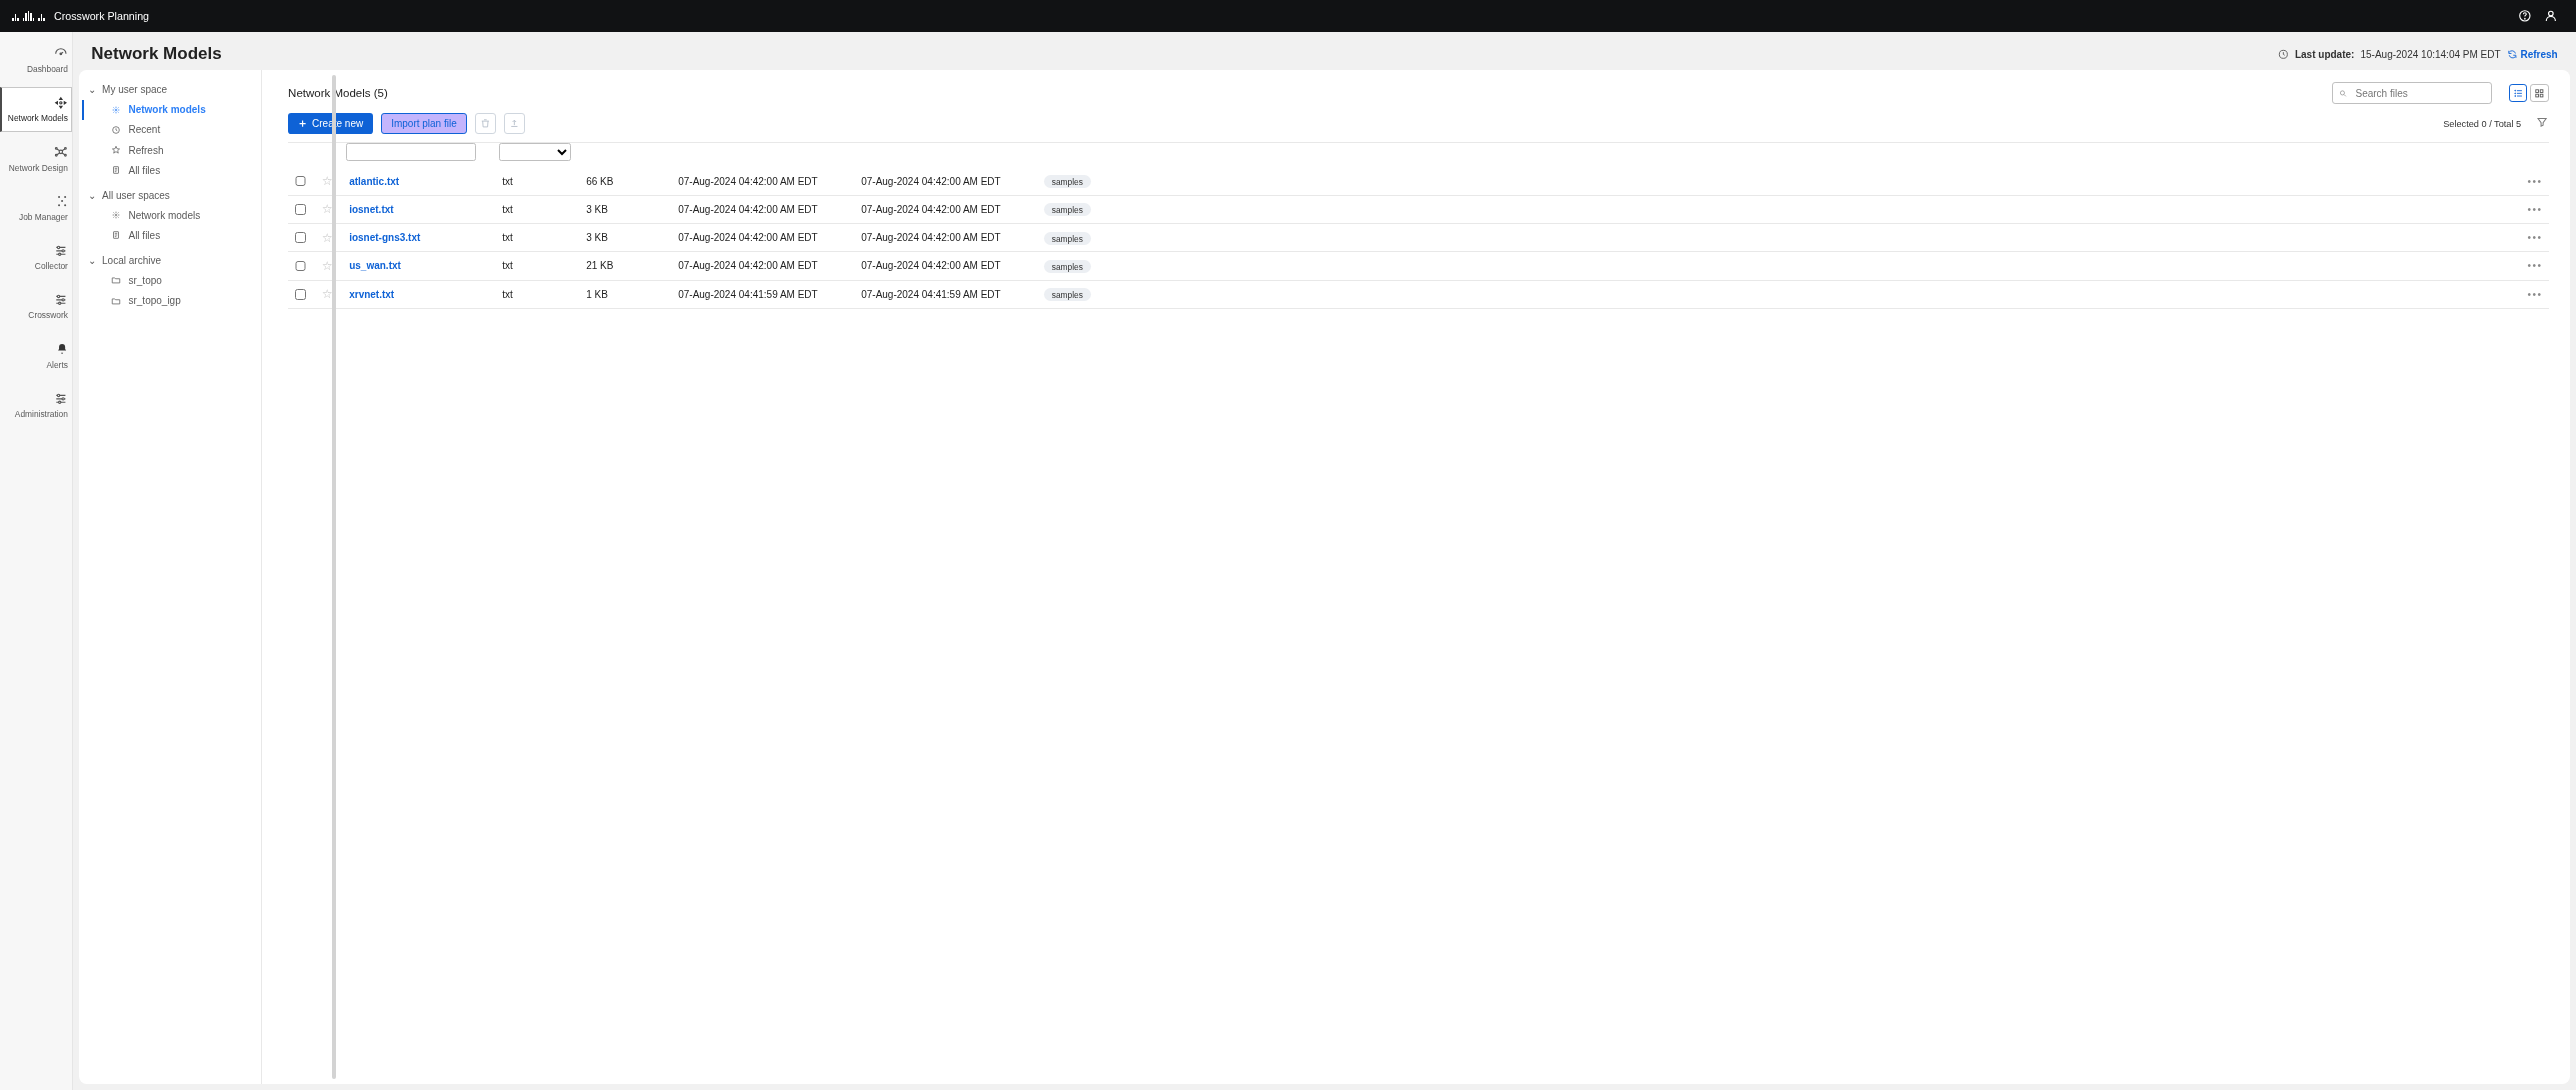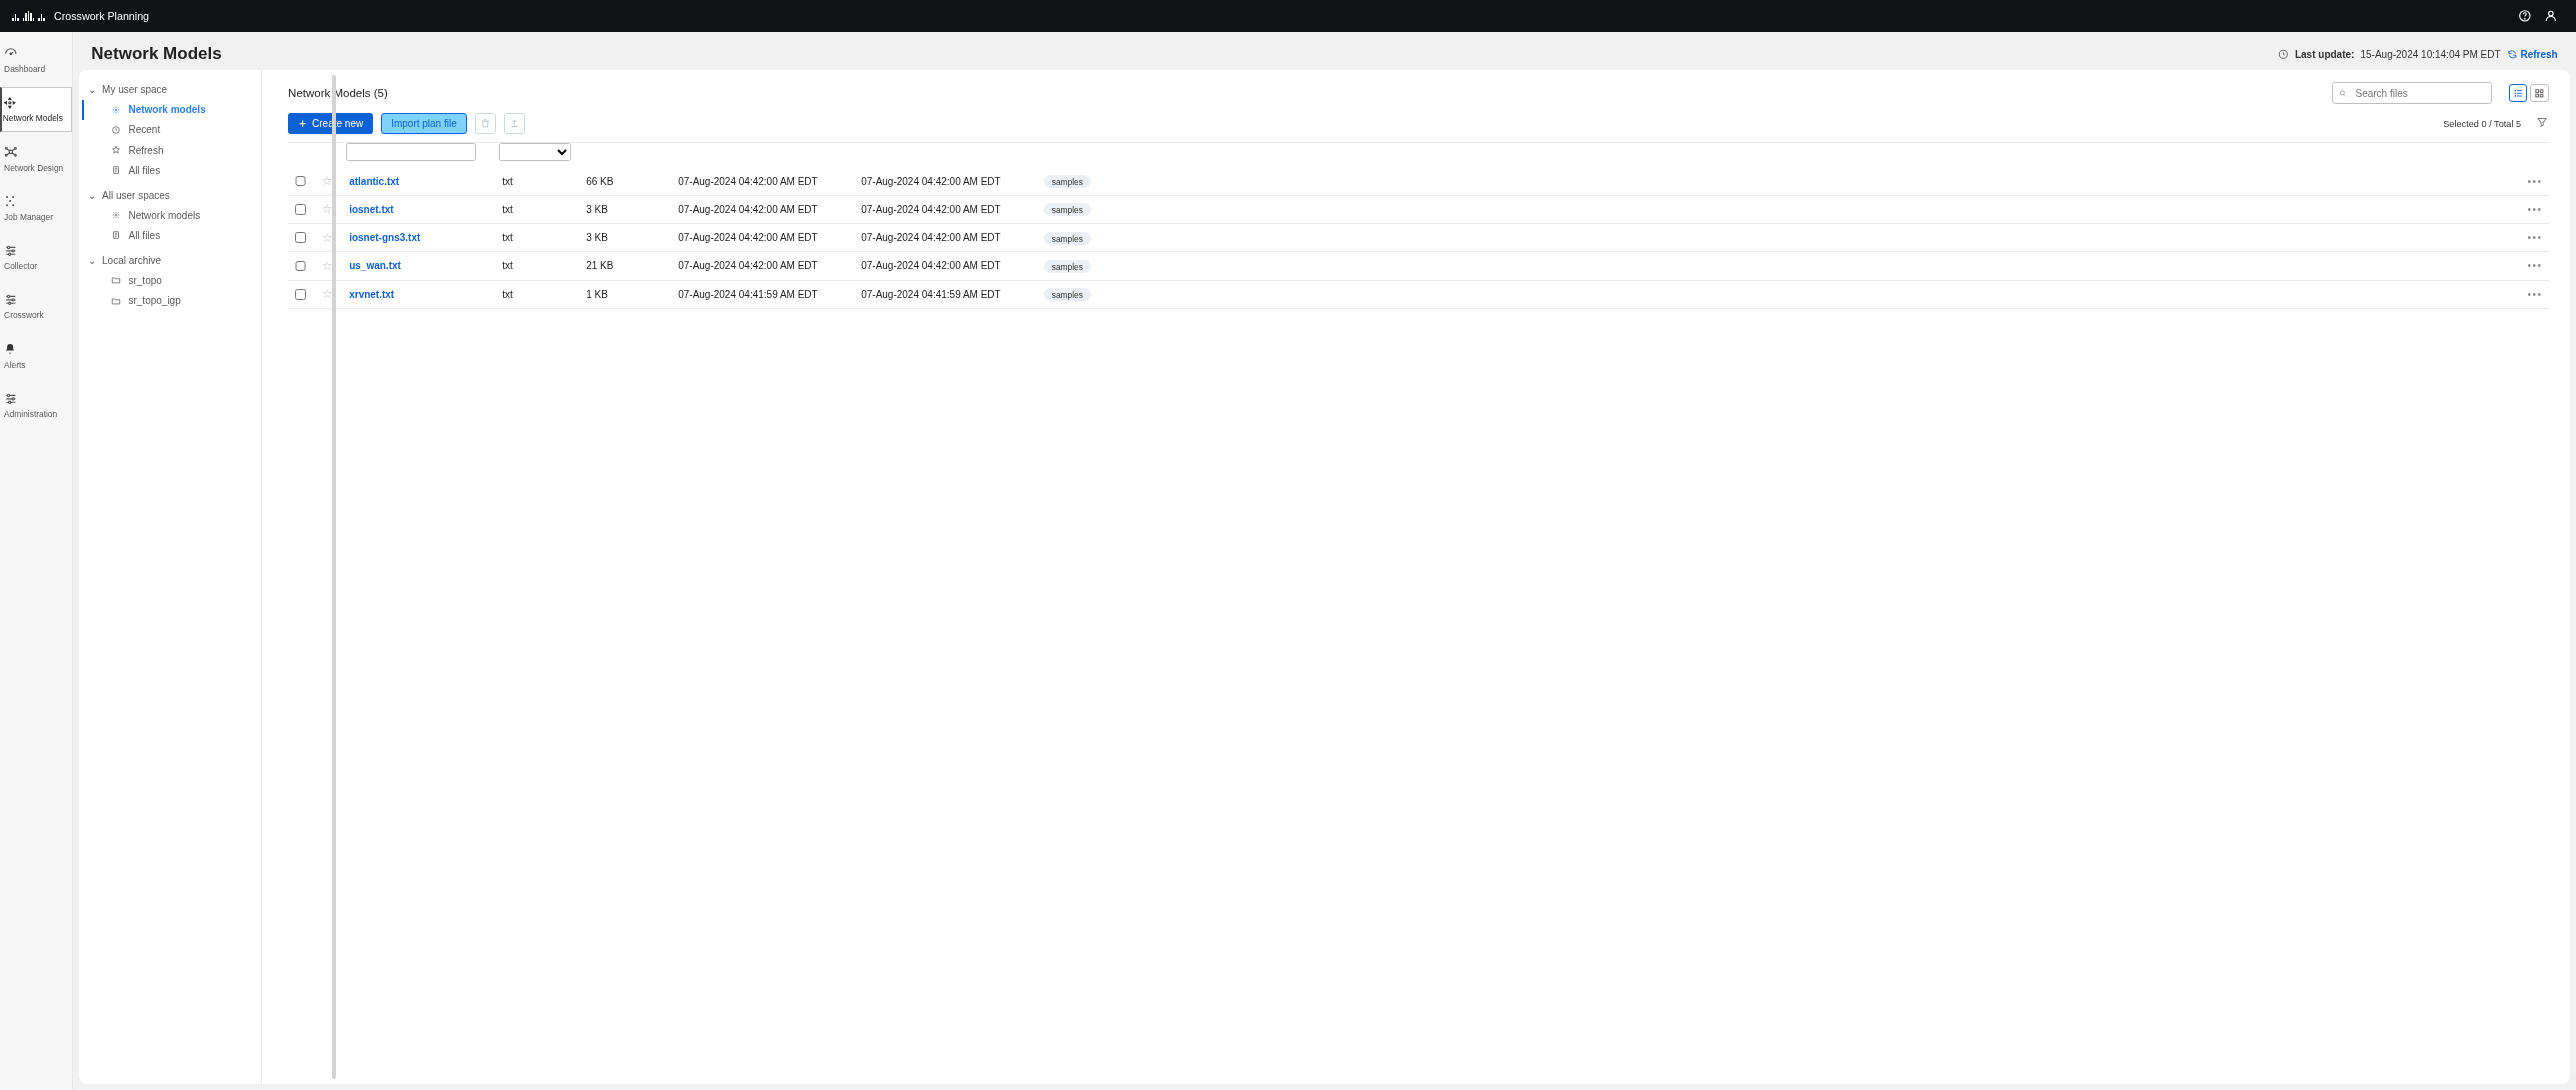--- a/index.html
+++ b/index.html
@@ -34,7 +34,7 @@
   
   .shell{display:flex;height:calc(100vh - 32px)}
   .left-nav{width:73px;background:var(--sidebar-bg);border-right:0.8px solid var(--sidebar-border);padding-top:6.1px;display:flex;flex-direction:column;gap:4.6px}
-  .nav-item{display:flex;flex-direction:column;align-items:flex-start;gap:4.6px;padding:7.6px 3.1px;font-size:8.4px;color:var(--text-muted);border:0.8px solid transparent;cursor:pointer}
+  .nav-item{display:flex;flex-direction:column;align-items:flex-end;gap:4.6px;padding:7.6px 3.1px;font-size:8.4px;color:var(--text-muted);border:0.8px solid transparent;cursor:pointer}
   .nav-item.active{border:0.8px solid #c7c7c7;background:#fff;color:#222;border-left:2.3px solid #4b4b4b;padding-left:0.8px}
   .nav-item .nav-icon{height:13.7px;display:flex;align-items:center;justify-content:center}
   .nav-item span.label{text-align:center;line-height:1.1}

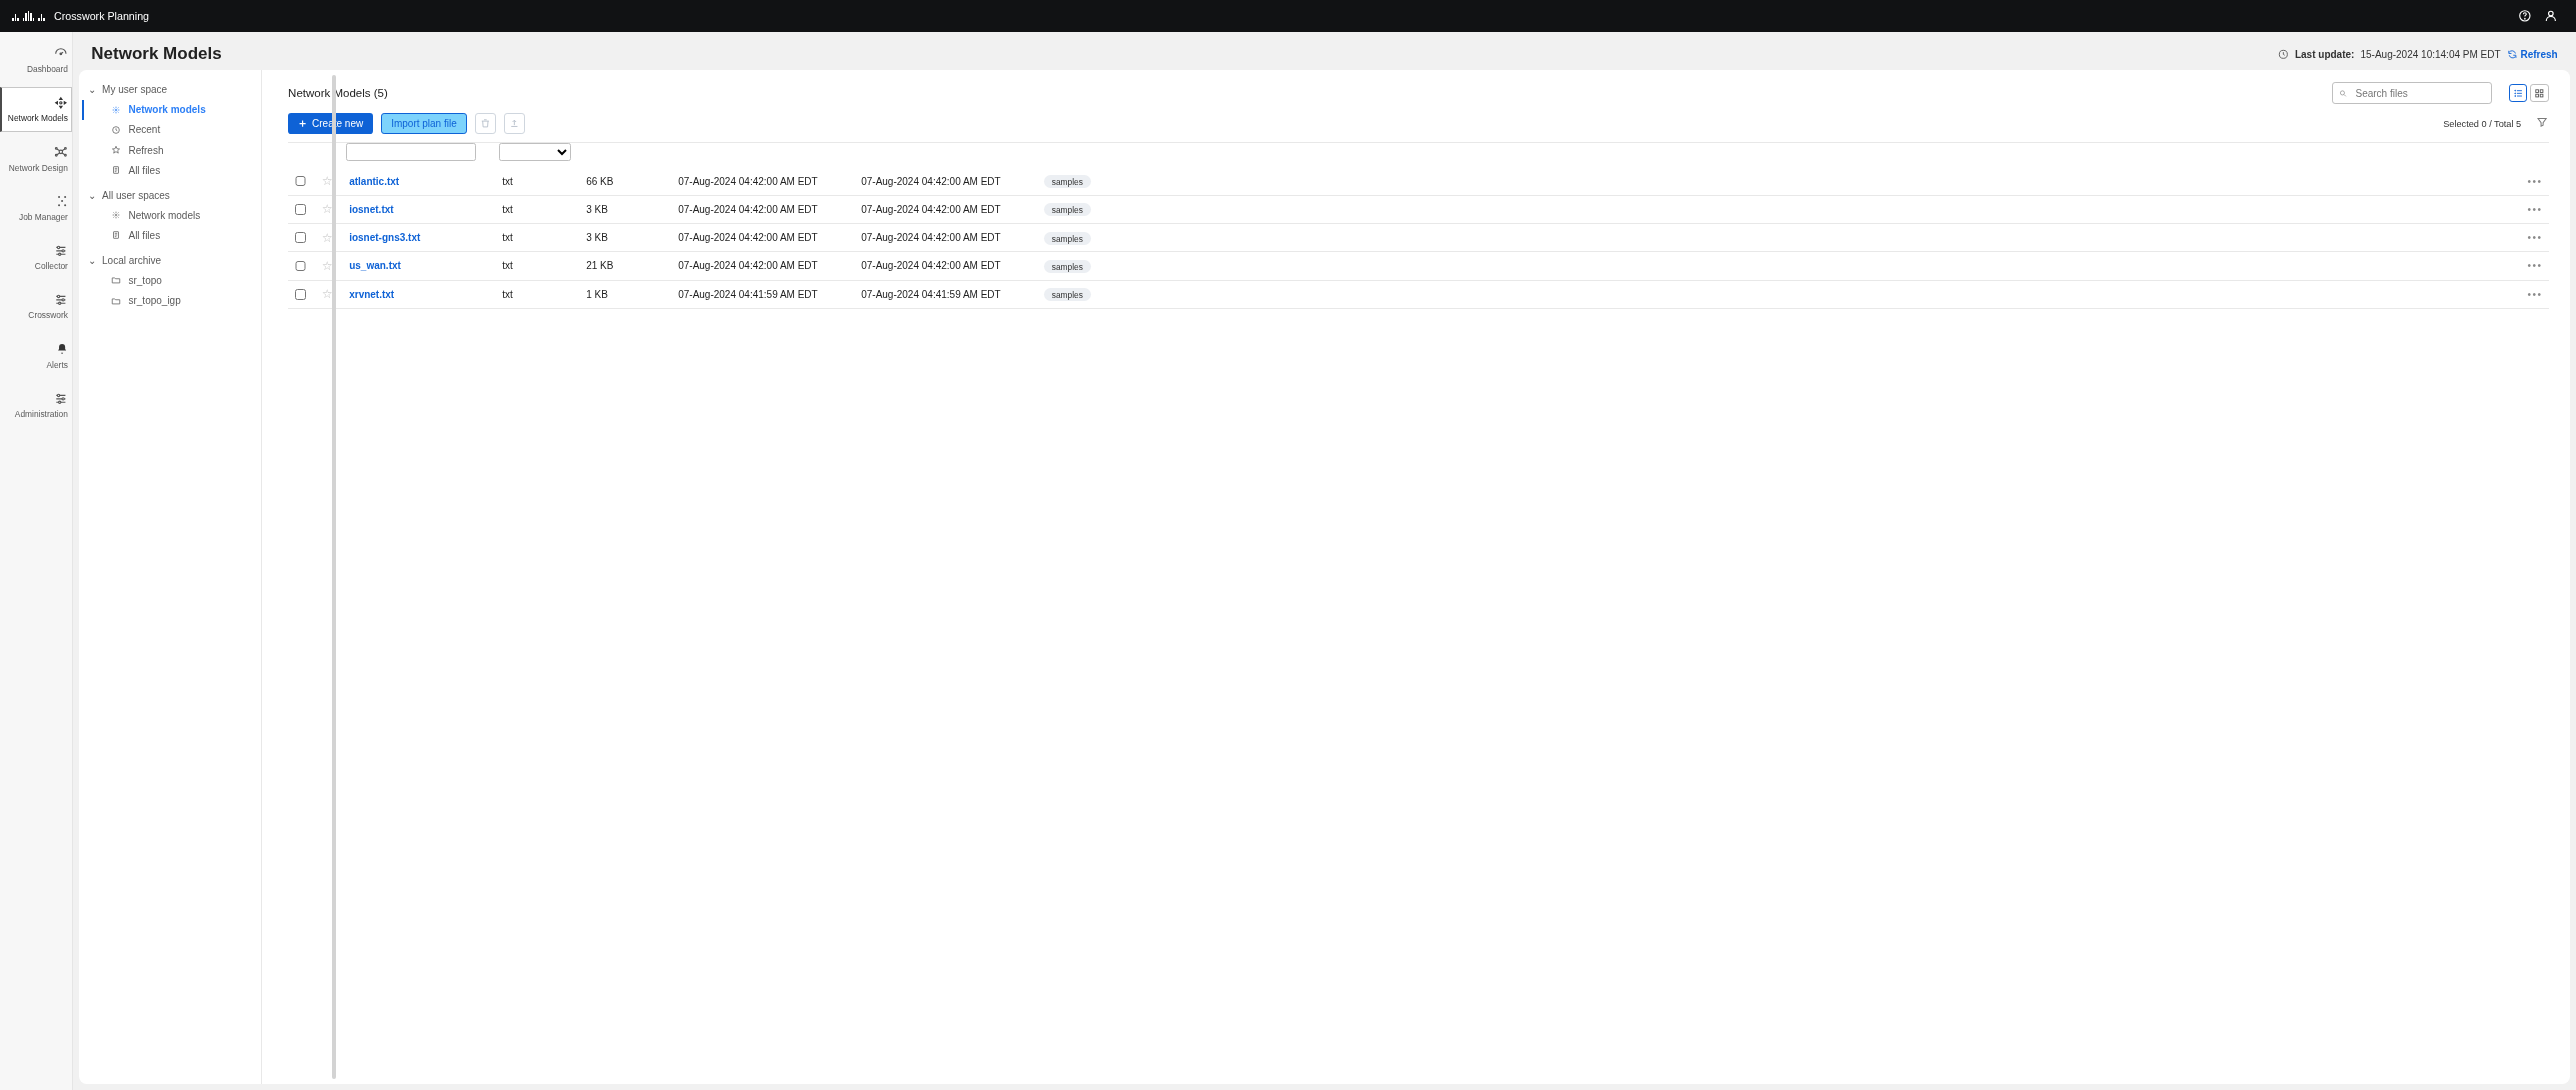--- a/index.html
+++ b/index.html
@@ -72,7 +72,7 @@
   .actions-row{display:flex;align-items:center;gap:7.6px;margin-top:9.2px}
   .btn{height:21.4px;border-radius:3.1px;font-size:10px;cursor:pointer;display:inline-flex;align-items:center;gap:4.6px;padding:0 9.2px;border:0.8px solid transparent}
   .btn-primary{background:var(--blue);color:#fff}
-  .btn-outlined{background:#7dd3fc;color:var(--blue);border:0.8px solid var(--blue)}
+  .btn-outlined{background:#c4b5fd;color:var(--blue);border:0.8px solid var(--blue)}
   .icon-sq{width:21.4px;height:21.4px;border:0.8px solid #cfd6de;border-radius:3.1px;display:flex;align-items:center;justify-content:center;color:#9aa4b1;cursor:default}
   .actions-row .spacer{flex:1}
   .sel-text{font-size:9.2px;color:#333;margin-right:7.6px}

